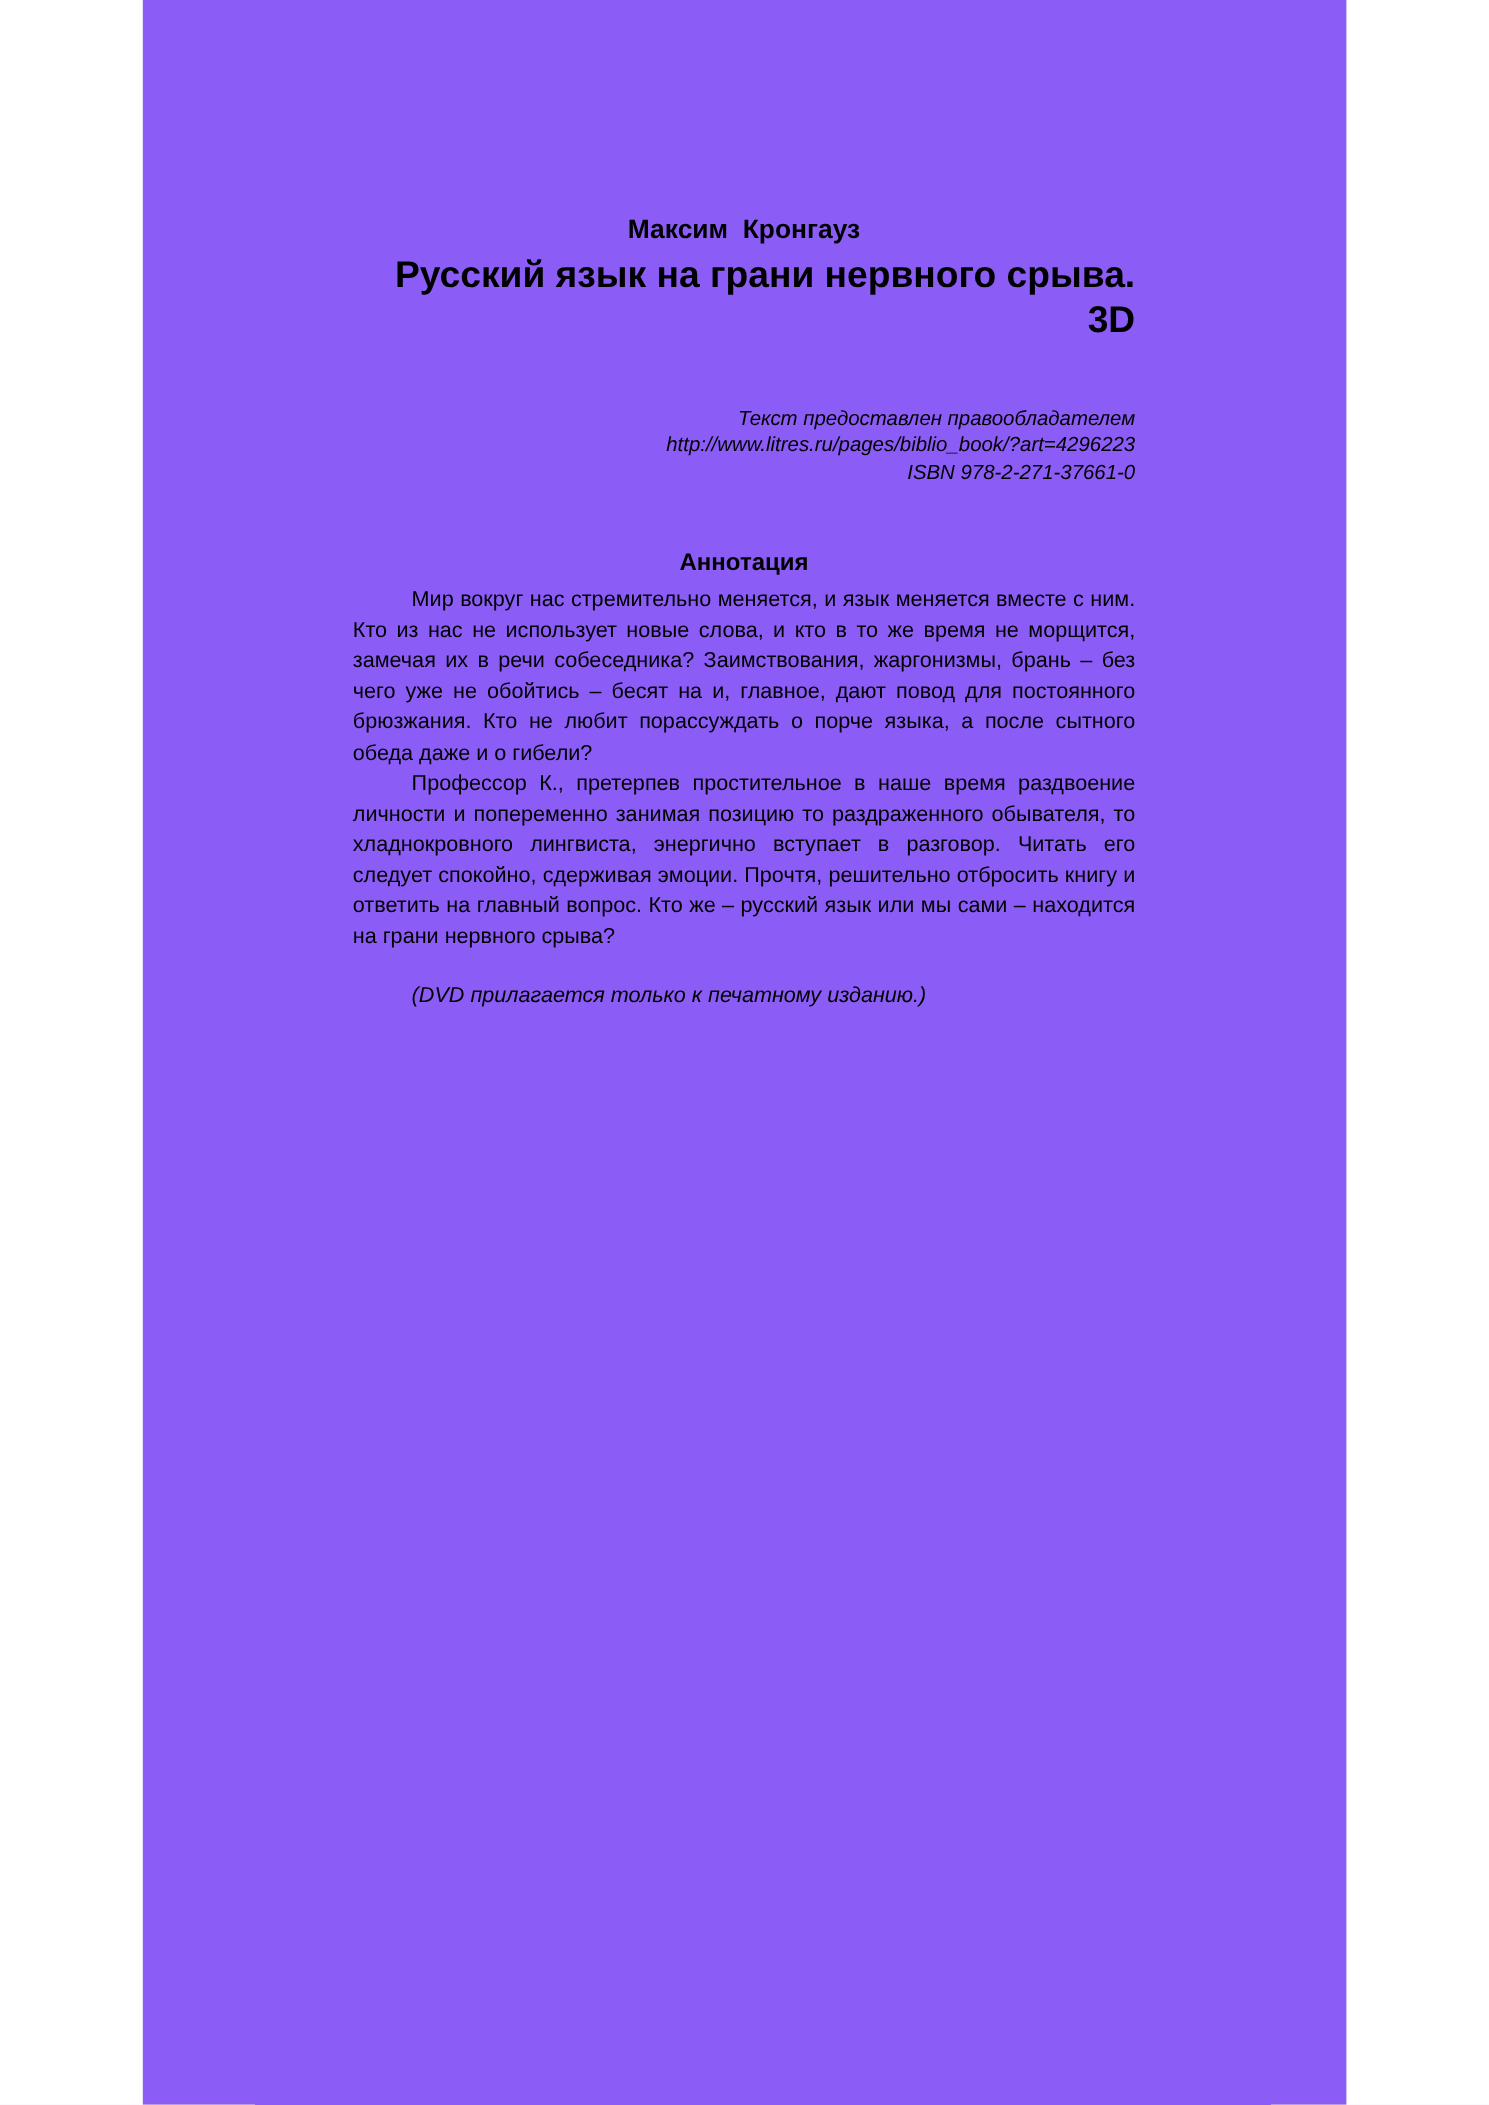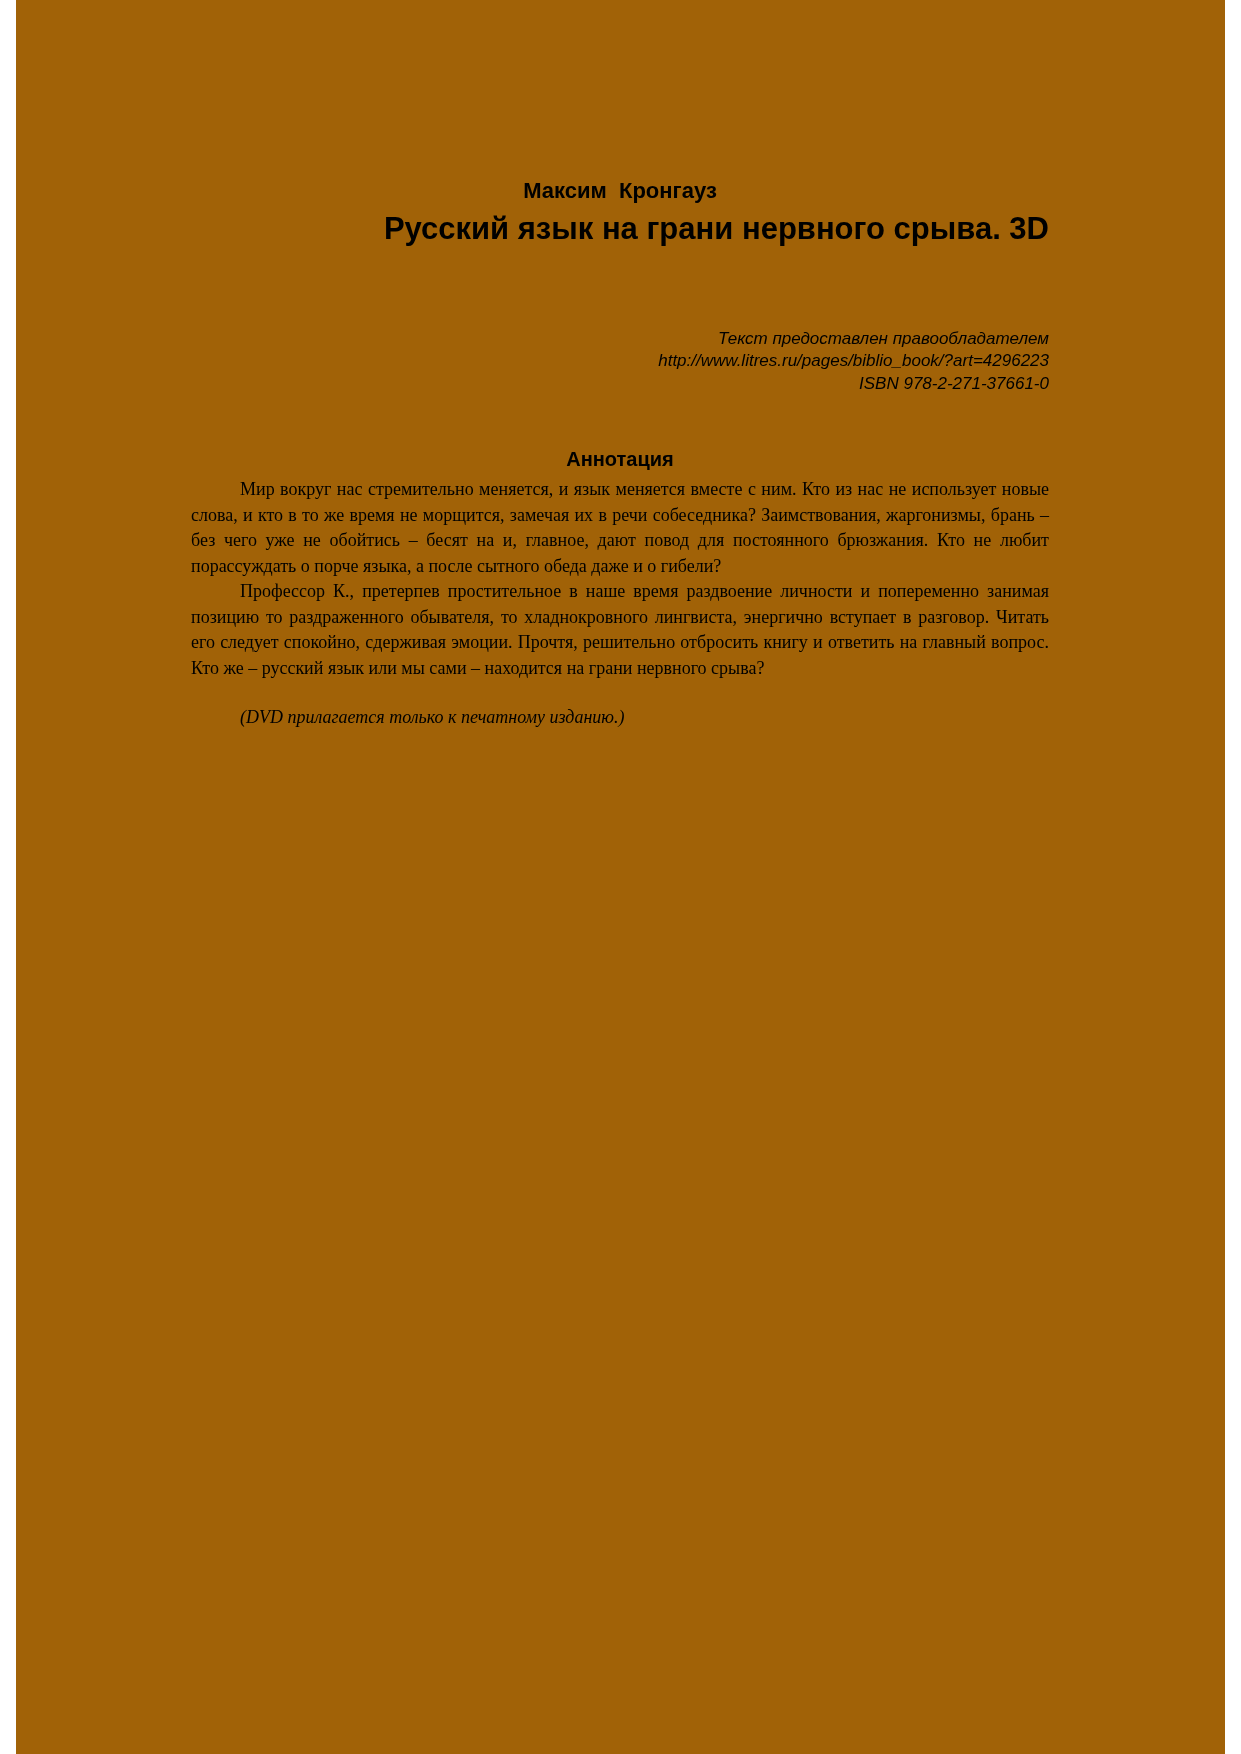--- a/index.html
+++ b/index.html
@@ -9,9 +9,9 @@
   }
   .page {
     position: relative;
-    width: 1209px;
+    width: 1003px;
     height: 1754px;
-    background: #a16207;
+    background: #8b5cf6;
     color: #000000;
     font-family: "Liberation Sans", "DejaVu Sans", sans-serif;
     overflow: hidden;

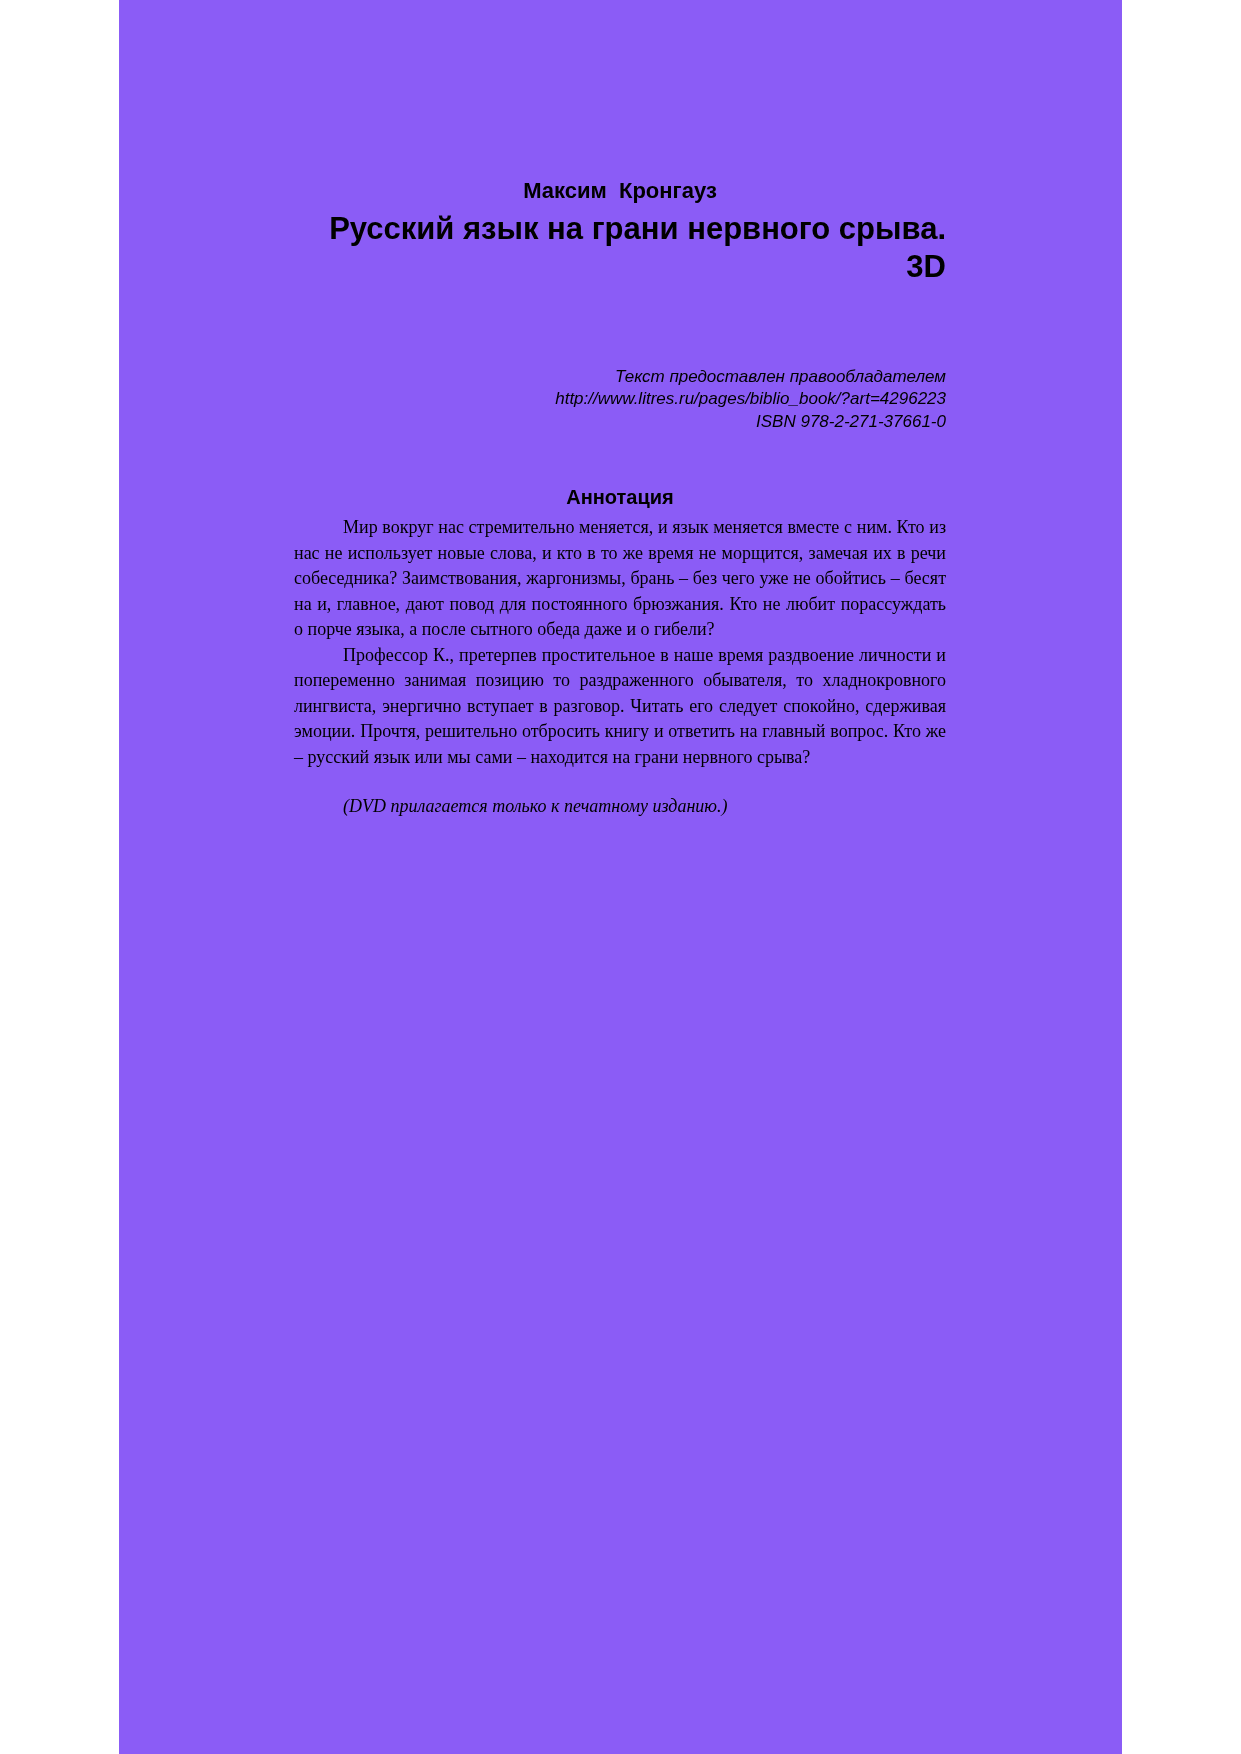--- a/index.html
+++ b/index.html
@@ -35,7 +35,7 @@
     line-height: 38px;
   }
   .imprint {
-    margin-top: 80px;
+    margin-top: 52px;
     text-align: right;
     font-style: italic;
     font-size: 17px;

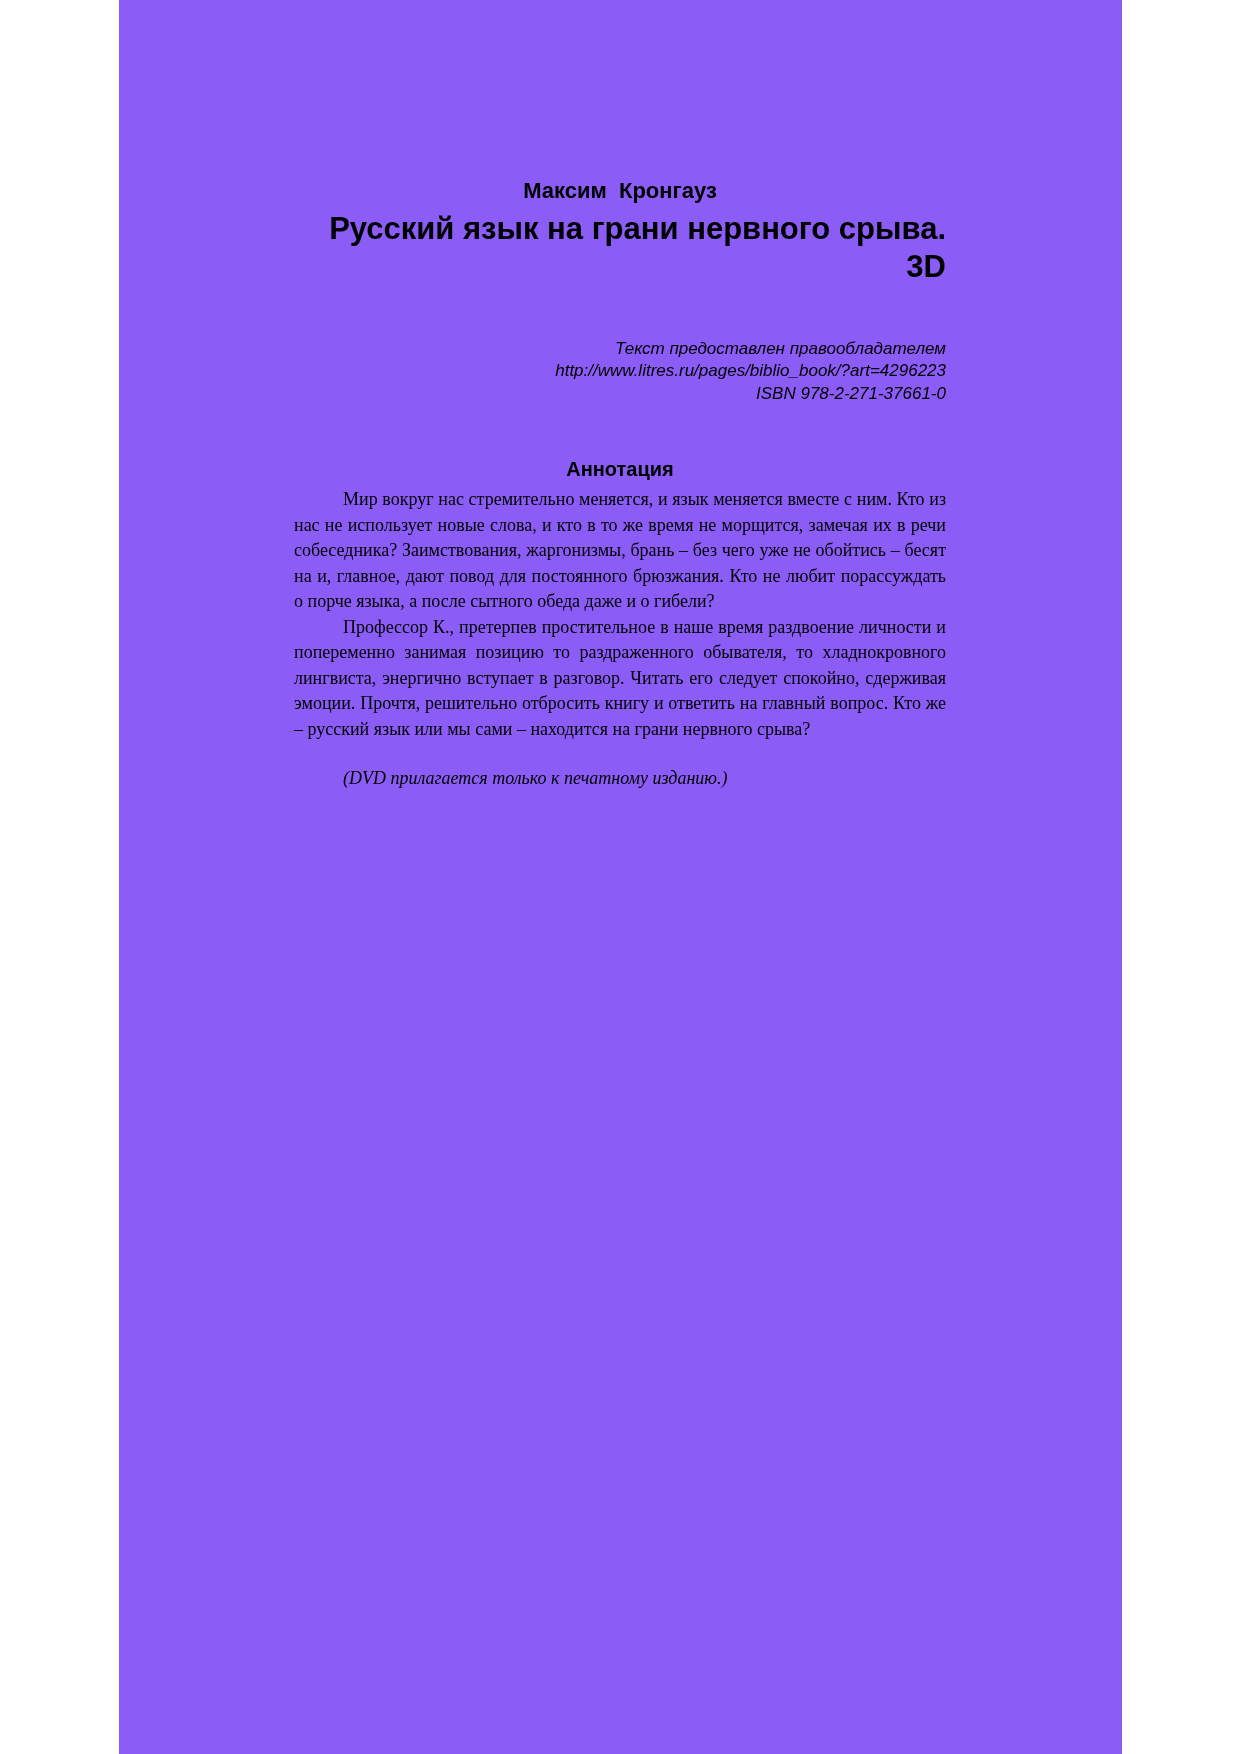--- a/index.html
+++ b/index.html
@@ -50,7 +50,6 @@
   }
   .annotation-body {
     margin-top: 6px;
-    font-family: Liberation Serif, serif;
   }
   .annotation-body p {
     margin: 0;

